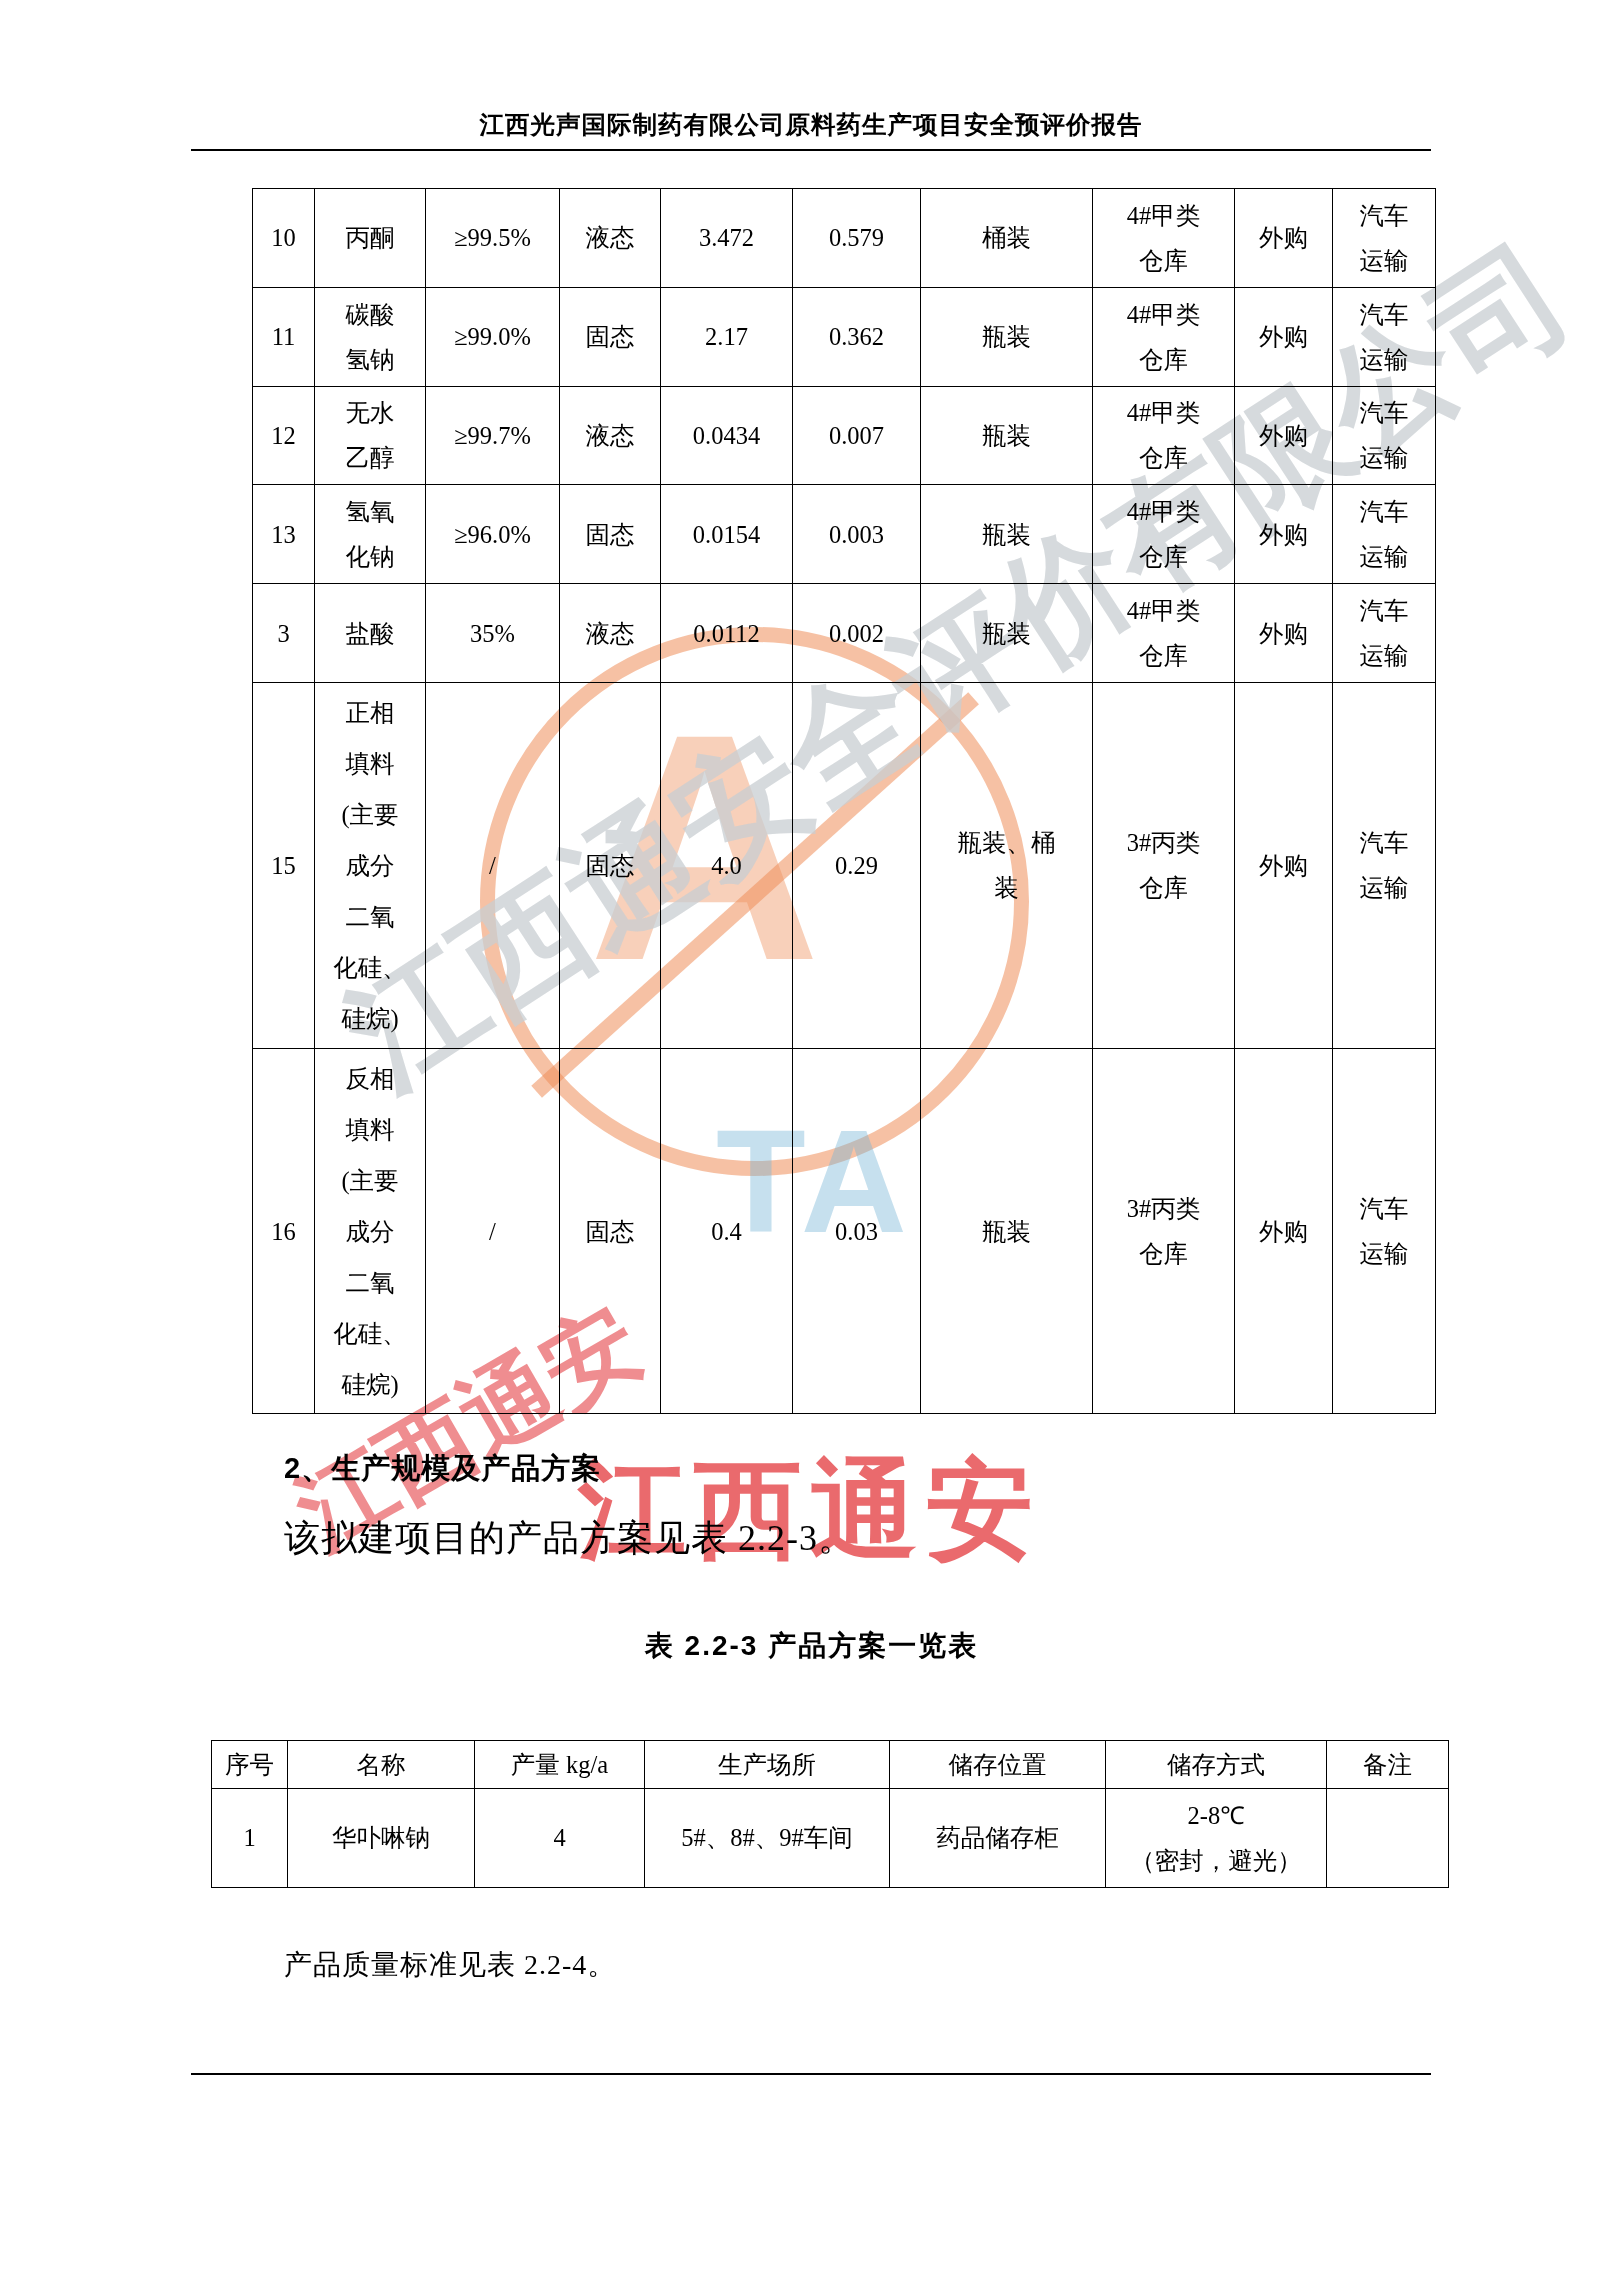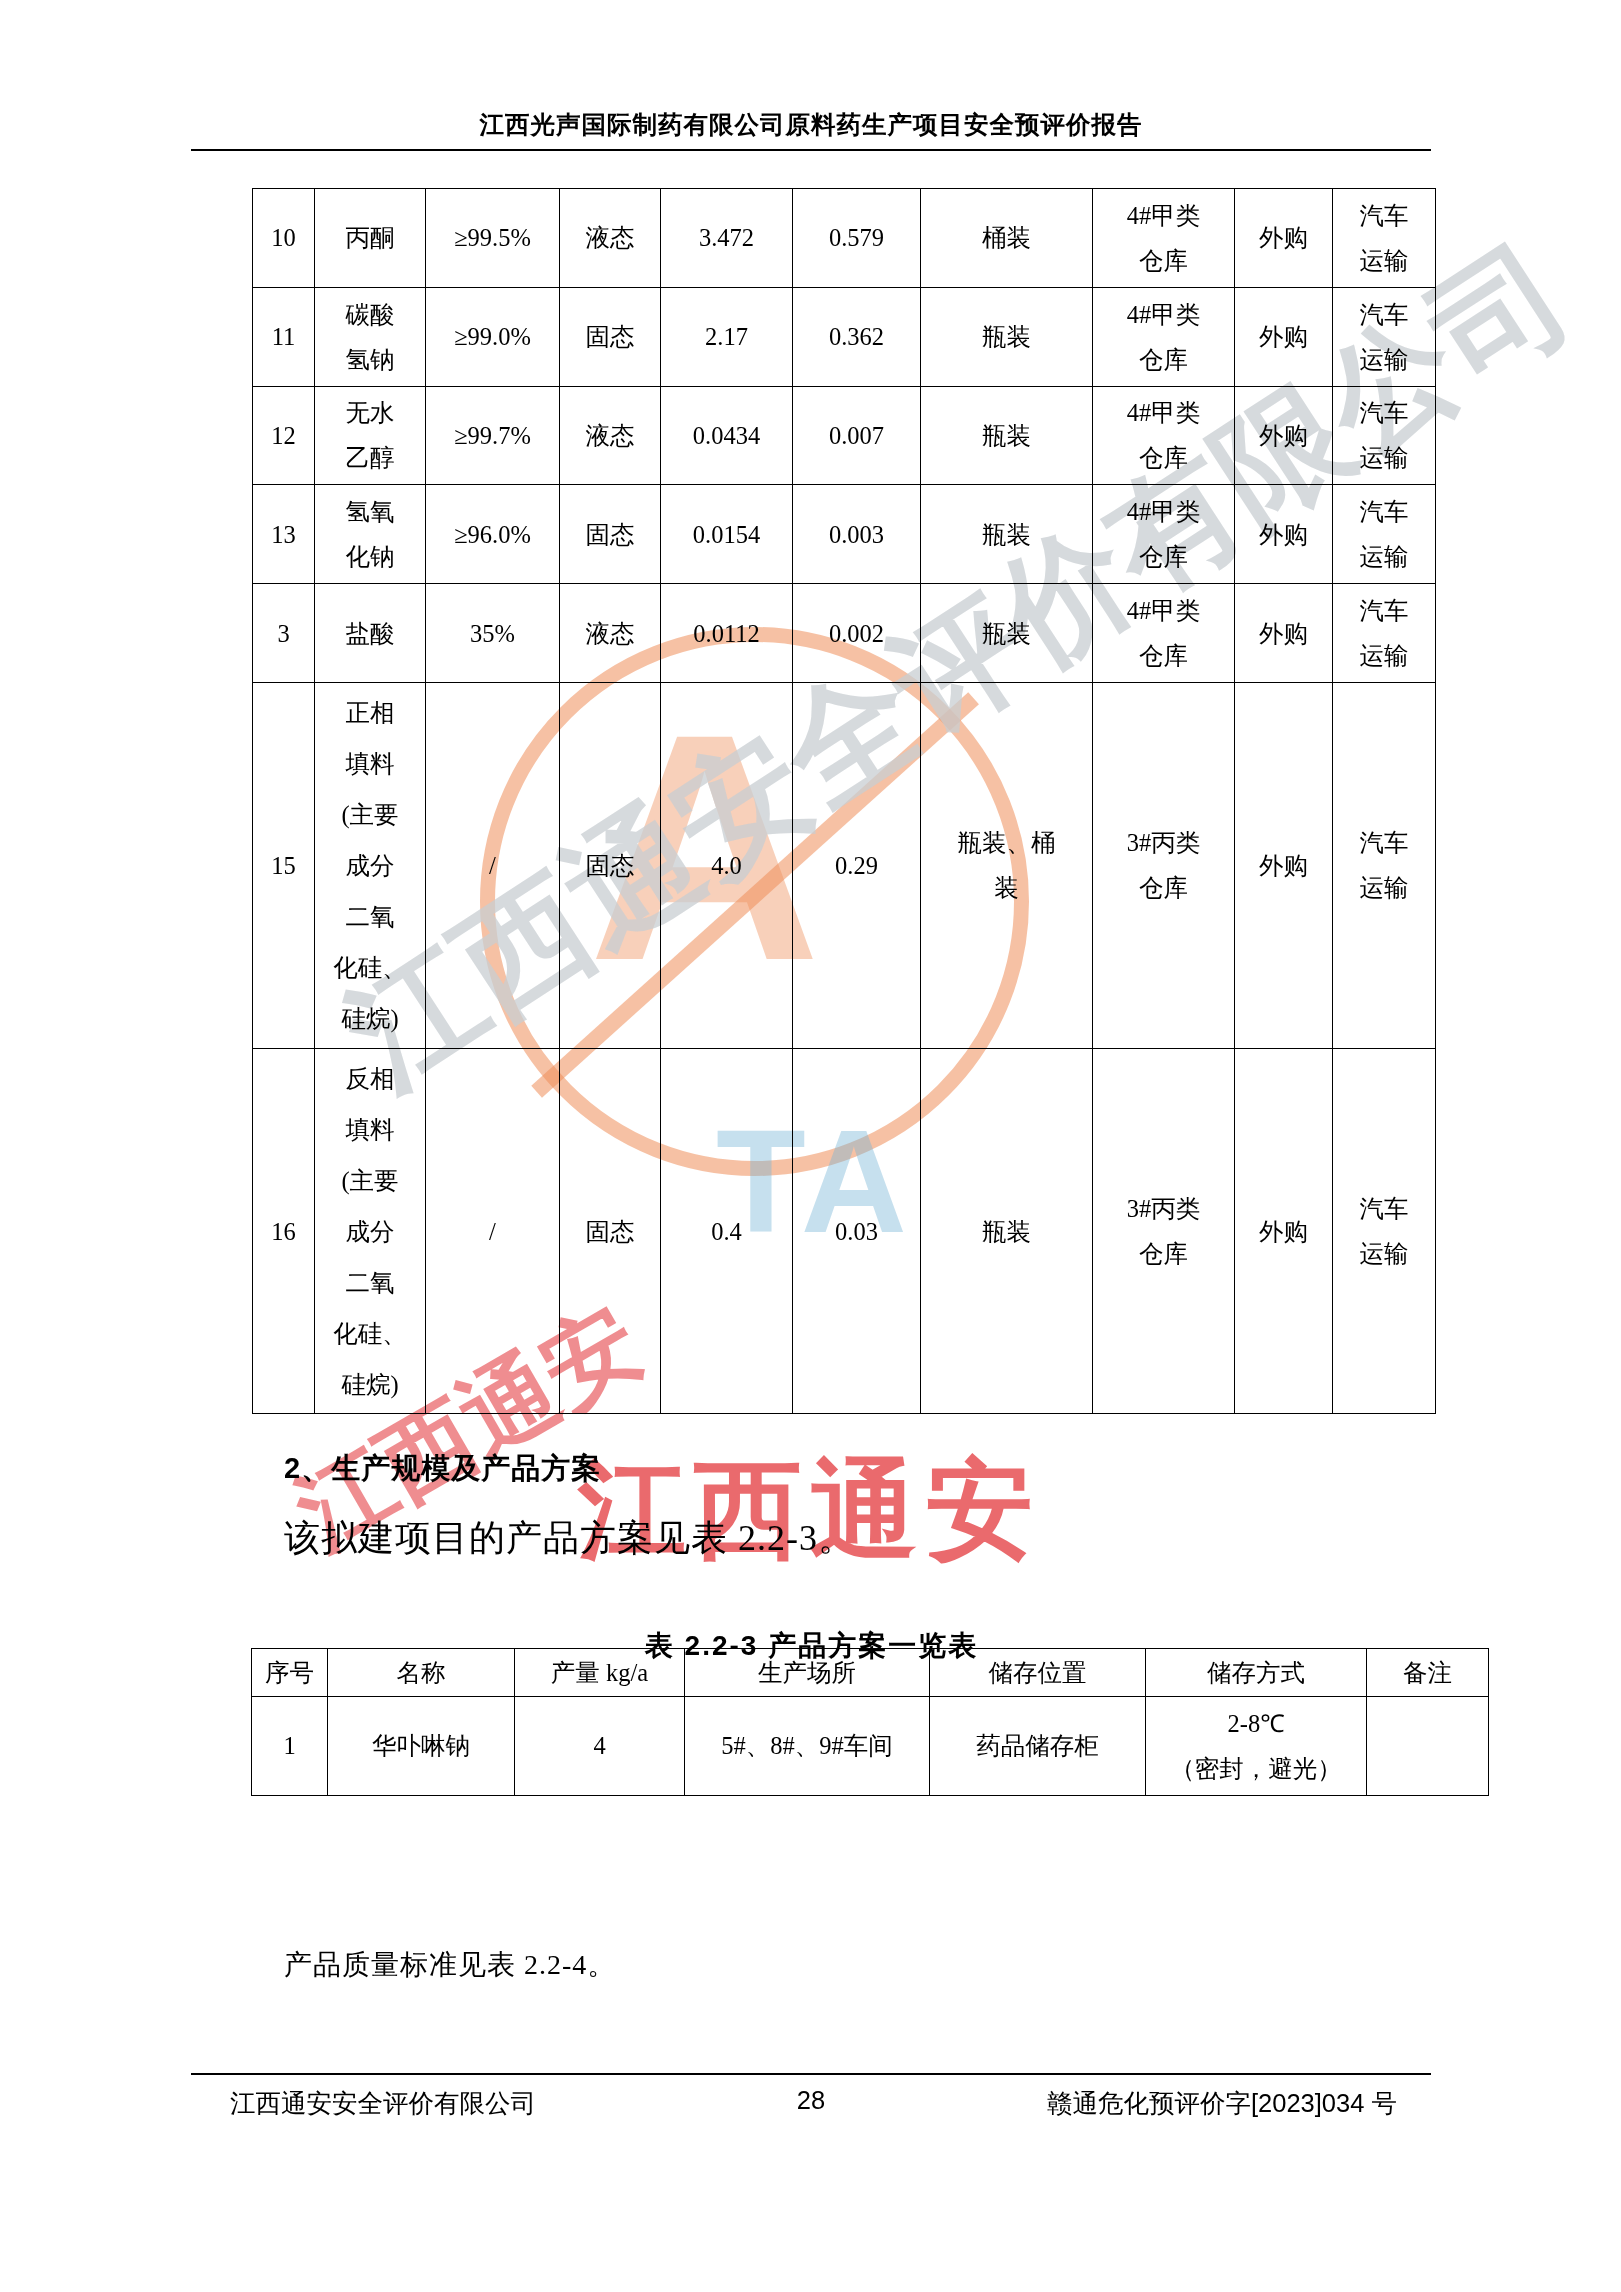--- a/index.html
+++ b/index.html
@@ -188,9 +188,8 @@
   }
   #product-table {
     position: absolute;
-    left: 211px; top: 1648px;
+    left: 211px; top: 1740px;
     width: 1201px;
-    margin-left: 40px;
   }
   #product-table td {
     font-size: 24.5px;

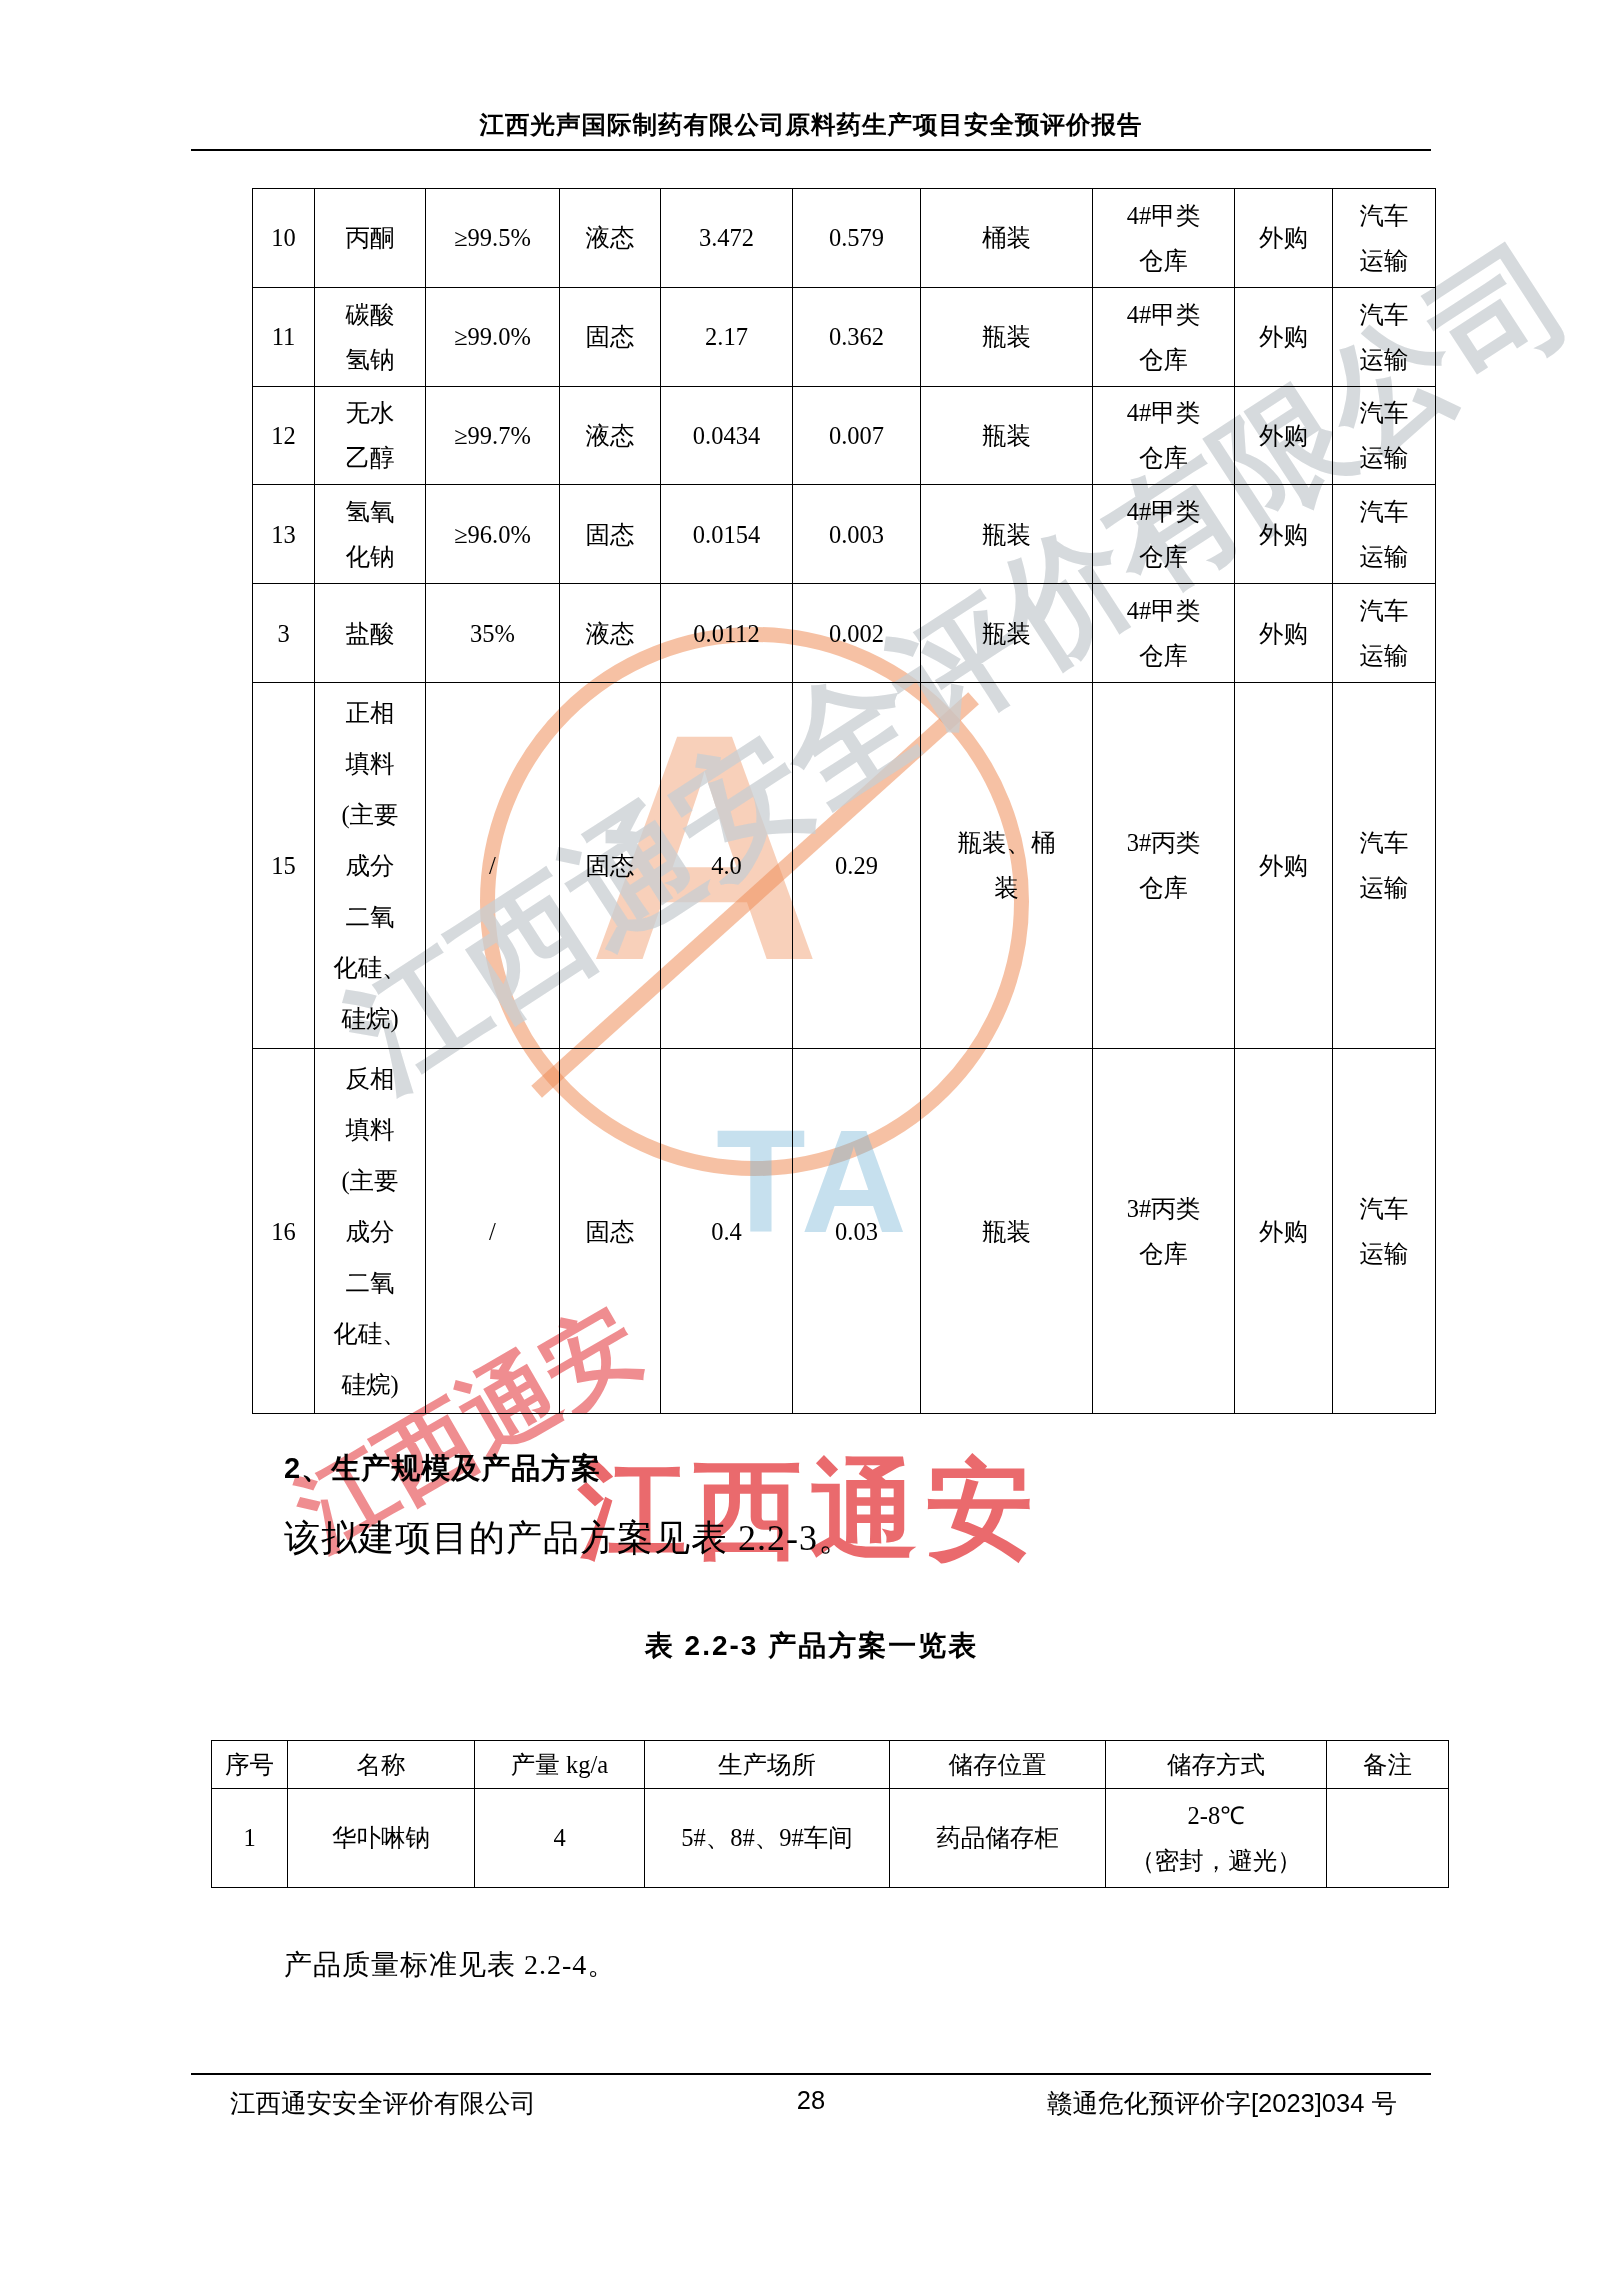--- a/index.html
+++ b/index.html
@@ -467,11 +467,6 @@
   </div>
 
   <div class="footer-rule"></div>
-  <div class="footer">
-    <span class="left">江西通安安全评价有限公司</span>
-    <span class="center">28</span>
-    <span class="right">赣通危化预评价字[2023]034 号</span>
-  </div>
 
 </div>
 

